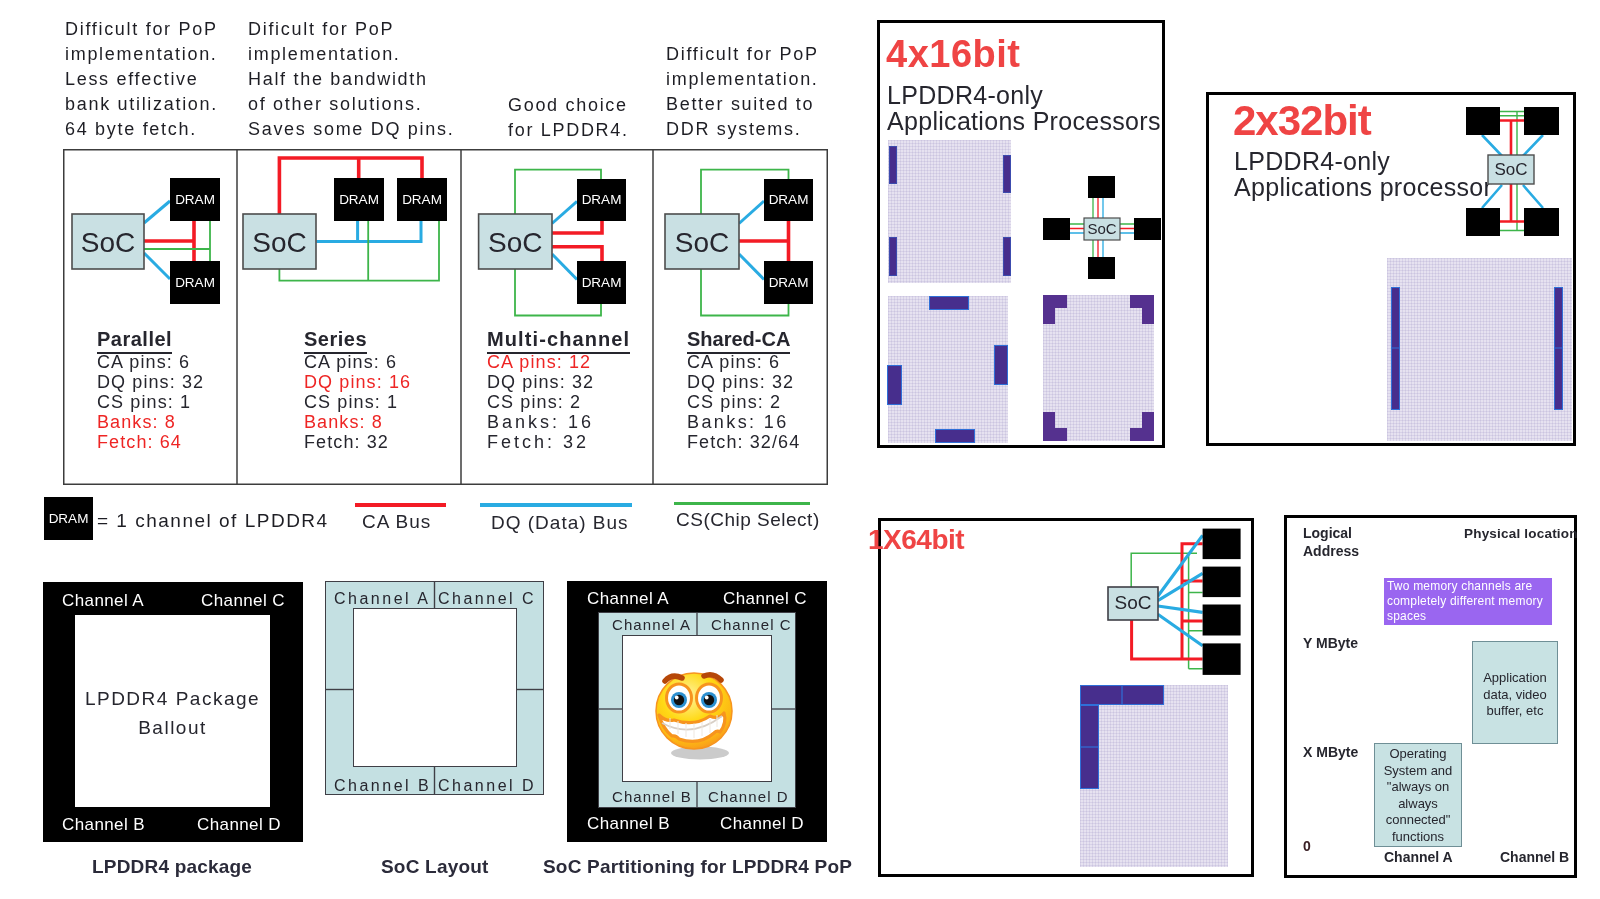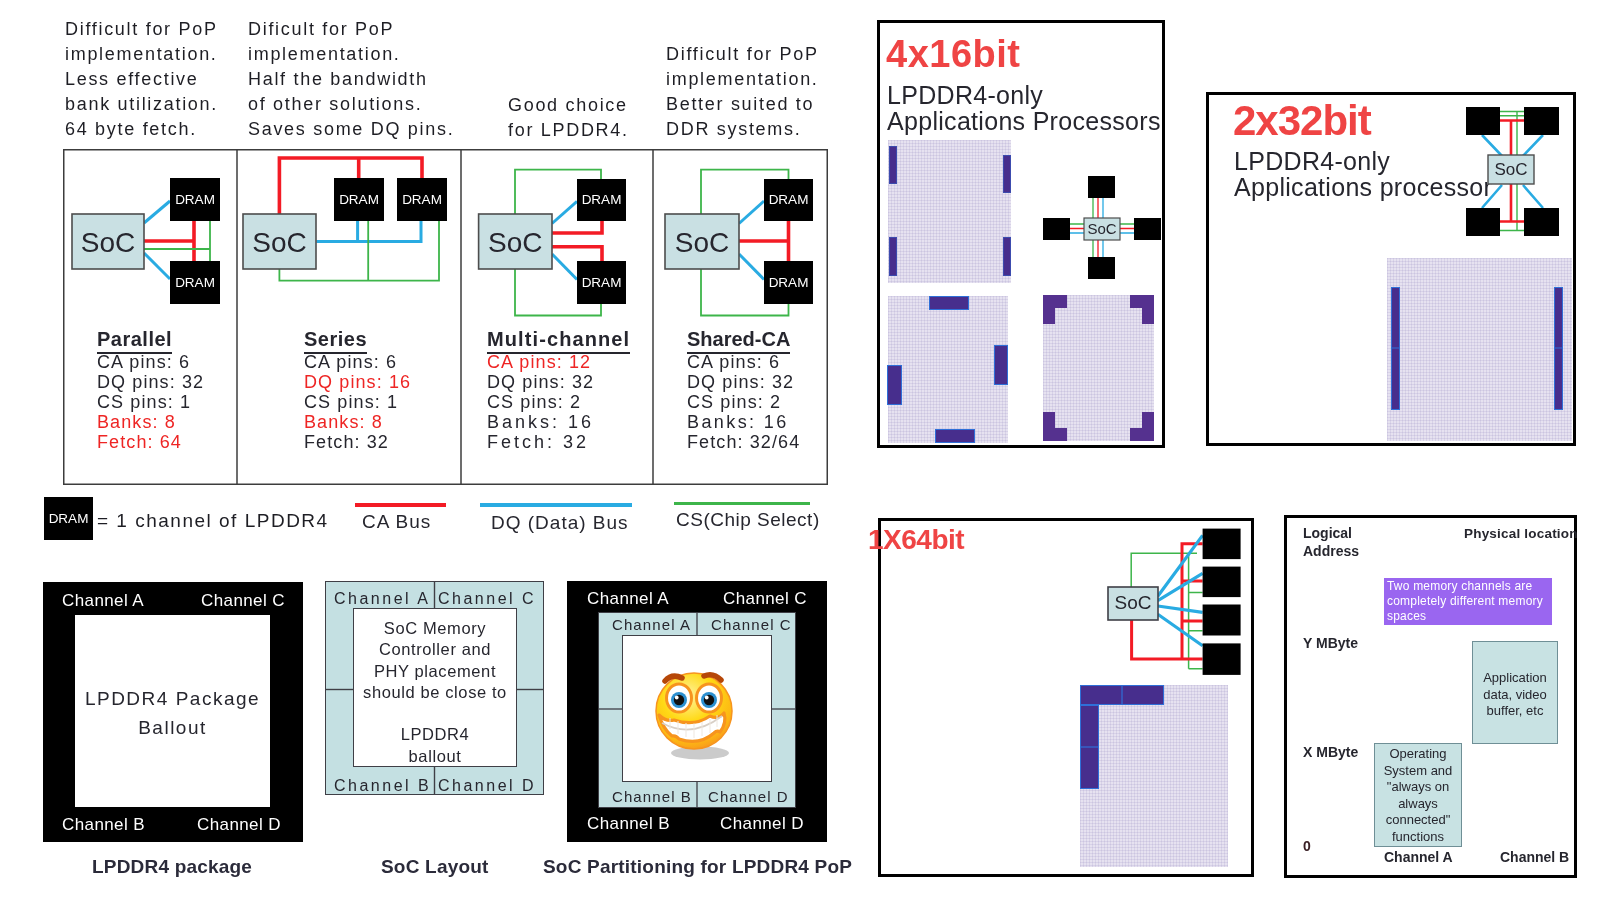--- a/index.html
+++ b/index.html
@@ -225,7 +225,6 @@
 
 <div class="abs dlab" style="left:438px;top:777px;">Channel D</div>
 
-<div class="abs" style="left:353px;top:618px;width:164px;text-align:center;font-size:16.5px;letter-spacing:0.6px;color:#26262e;line-height:21.3px;">SoC Memory<br>Controller and<br>PHY placement<br>should be close to<br><br style="line-height:9px;">LPDDR4<br>ballout</div>
 
 <div class="abs cap" style="left:381px;top:856px;">SoC Layout</div>
 

